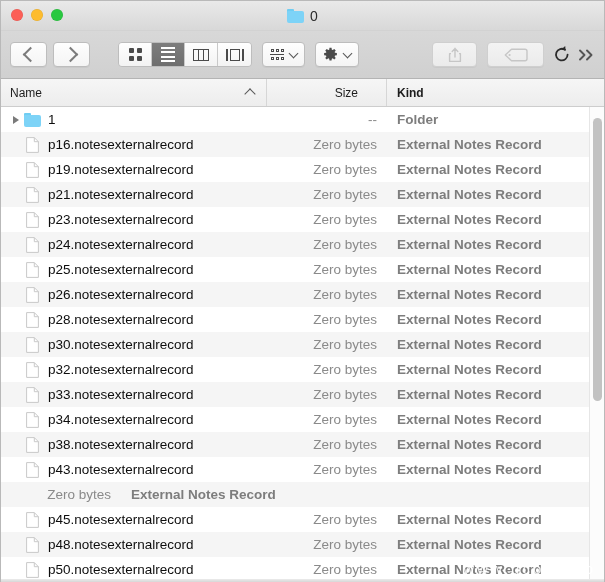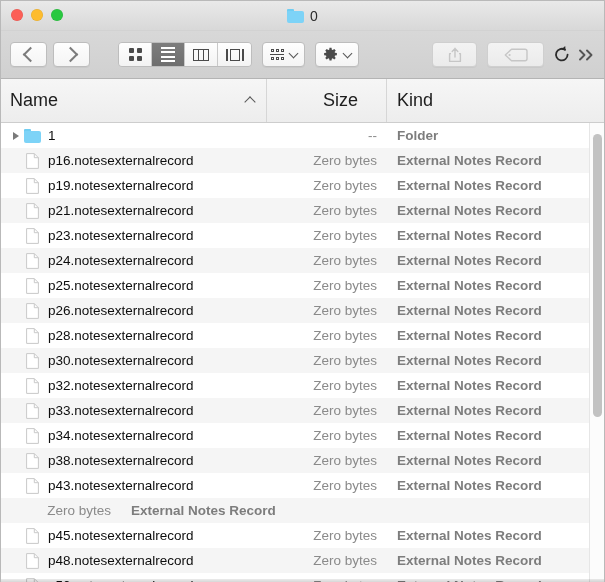--- a/index.html
+++ b/index.html
@@ -201,10 +201,10 @@
   
   .col-header {
     display: flex;
-    height: 44px;
+    height: 28px;
     background: linear-gradient(to bottom, #f6f6f6, #ededed);
     border-bottom: 1px solid #cdcdcd;
-    font-size: 18px;
+    font-size: 12px;
     color: #1d1d1d;
     align-items: flex-start;
     box-sizing: border-box;

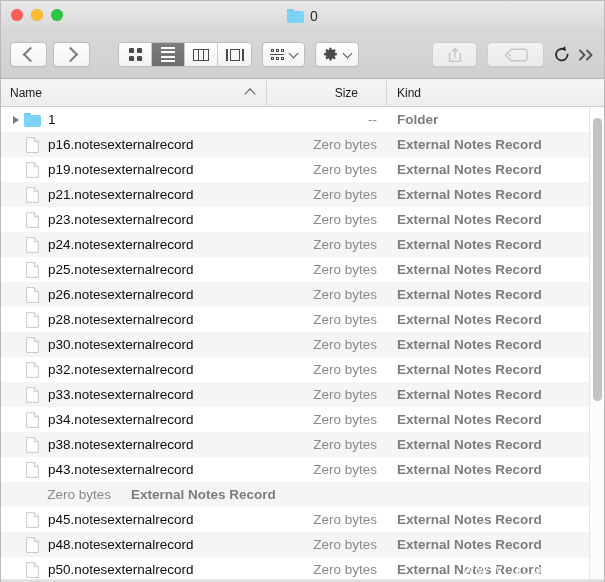--- a/index.html
+++ b/index.html
@@ -249,6 +249,7 @@
     display: flex;
     align-items: center;
     cursor: default;
+    font-weight: bold;
   }
 
   

